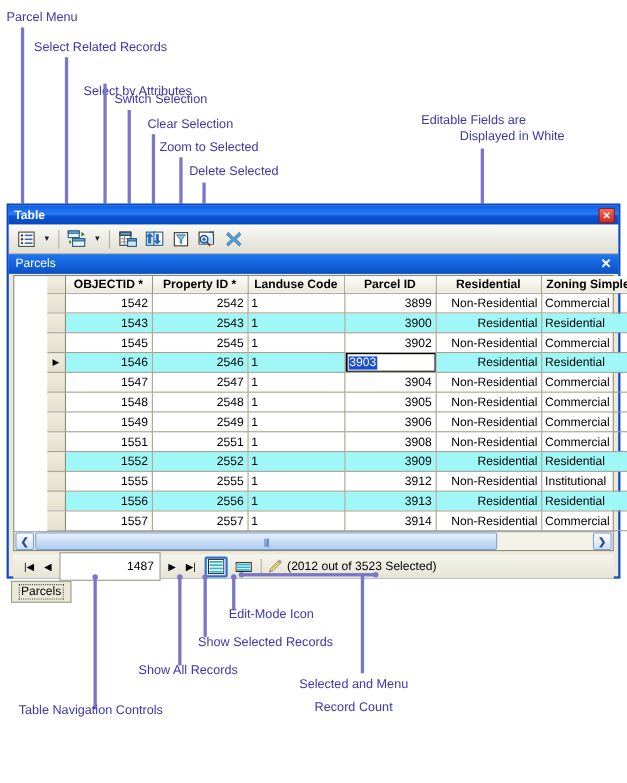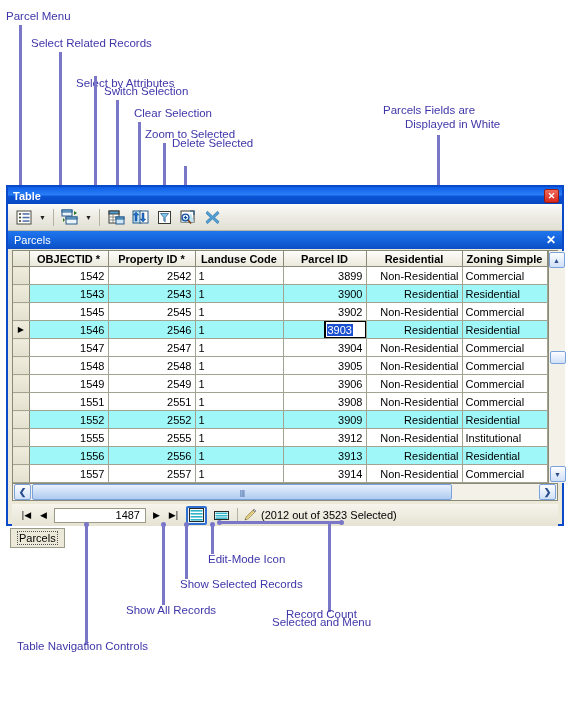--- a/index.html
+++ b/index.html
@@ -275,7 +275,7 @@
 <div class="ann" style="left:172px;top:137px;">Delete Selected</div>
 <div class="leader" style="left:184px;top:166px;height:39px;"></div>
 
-<div class="ann" style="left:383px;top:104px;">Parcels Fields are</div>
+<div class="ann" style="left:383px;top:104px;">Editable Fields are</div>
 <div class="ann" style="left:390px;top:118px;padding-left:15px;">Displayed in White</div>
 <div class="leader" style="left:437px;top:135px;height:127px;"></div>
 <div class="dot" style="left:436px;top:258px;"></div>

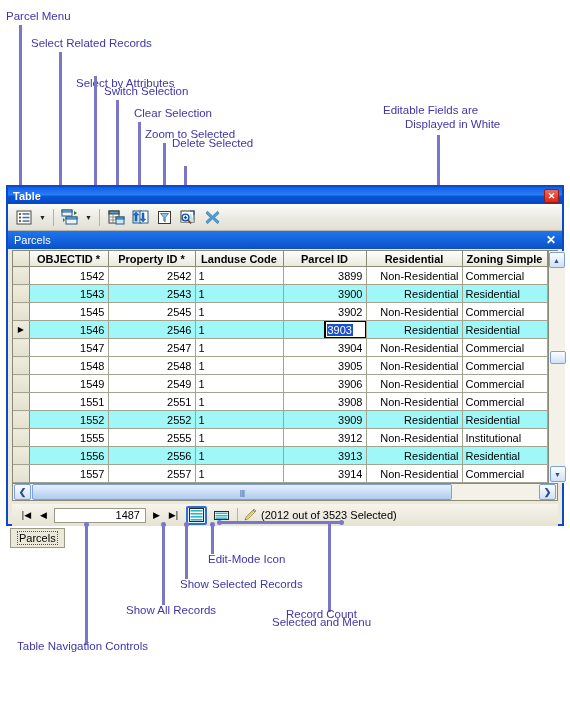--- a/index.html
+++ b/index.html
@@ -276,7 +276,7 @@
 <div class="leader" style="left:184px;top:166px;height:39px;"></div>
 
 <div class="ann" style="left:383px;top:104px;">Editable Fields are</div>
-<div class="ann" style="left:390px;top:118px;padding-left:15px;">Displayed in White</div>
+<div class="ann" style="left:403px;top:118px;padding-left:15px;">Displayed in White</div>
 <div class="leader" style="left:437px;top:135px;height:127px;"></div>
 <div class="dot" style="left:436px;top:258px;"></div>
 

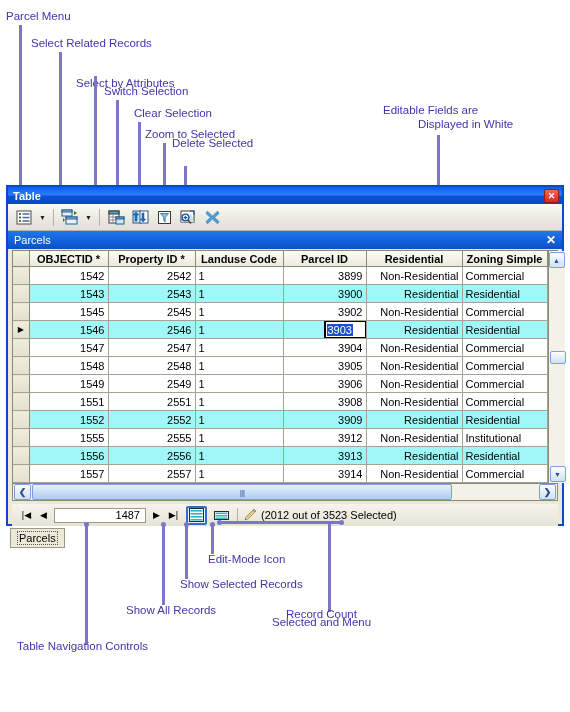--- a/index.html
+++ b/index.html
@@ -272,7 +272,7 @@
 <div class="ann" style="left:145px;top:128px;">Zoom to Selected</div>
 <div class="leader" style="left:163px;top:143px;height:62px;"></div>
 
-<div class="ann" style="left:172px;top:137px;">Delete Selected</div>
+<div class="ann" style="left:172px;top:150px;">Delete Selected</div>
 <div class="leader" style="left:184px;top:166px;height:39px;"></div>
 
 <div class="ann" style="left:383px;top:104px;">Editable Fields are</div>

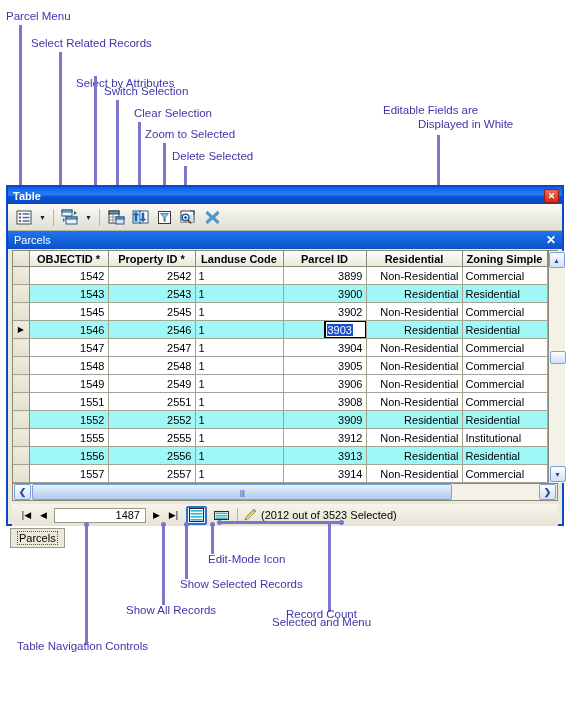--- a/index.html
+++ b/index.html
@@ -101,6 +101,7 @@
     border:1px solid #8a8a78;
     box-sizing:border-box;
     display:flex;
+    padding-left:30px;
   }
   table.grid{
     border-collapse:collapse;

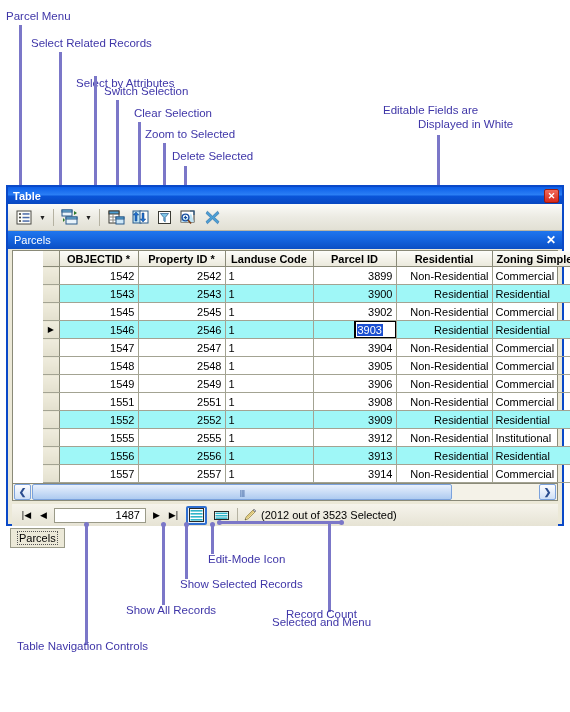--- a/index.html
+++ b/index.html
@@ -158,7 +158,6 @@
     display:flex;align-items:center;
     padding-left:1px;
     box-sizing:border-box;
-    margin-left:40px;
   }
   .editsel{
     background:#1a4fd0;color:#fff;font-size:11px;padding:0 1px;

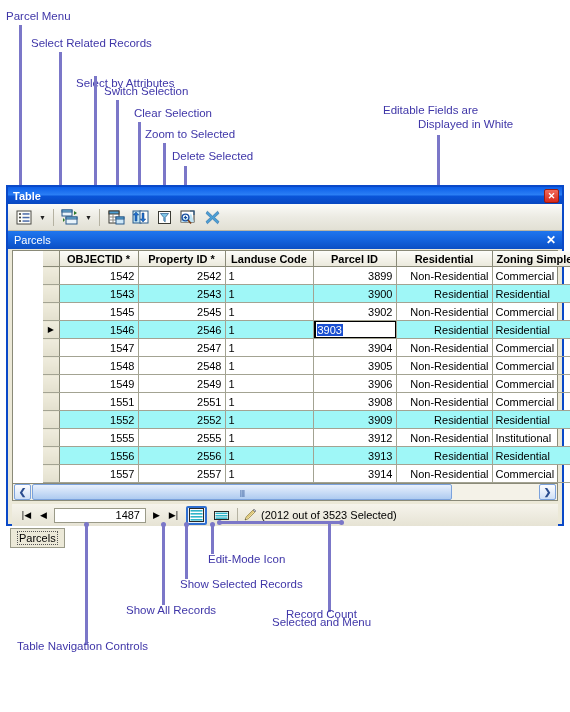--- a/index.html
+++ b/index.html
@@ -222,7 +222,7 @@
     font-size:9px;color:#000;
   }
   .recbox{
-    width:92px;height:15px;
+    width:92px;height:26px;
     background:#fff;border:1px solid #9a9a88;
     display:flex;align-items:center;justify-content:flex-end;
     padding-right:5px;font-size:11px;

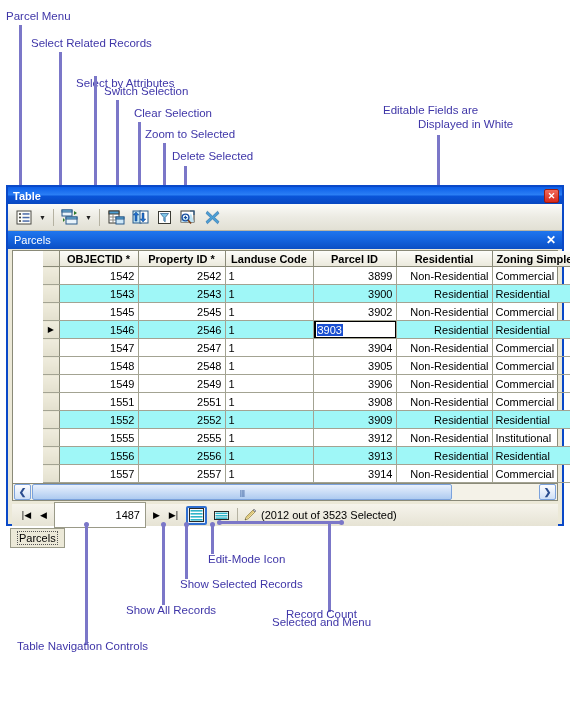--- a/index.html
+++ b/index.html
@@ -587,6 +587,6 @@
 <div class="dot" style="left:217px;top:520px;"></div>
 <div class="dot" style="left:339px;top:520px;"></div>
 <div class="ann" style="left:272px;top:616px;">Selected and Menu</div>
-<div class="ann" style="left:286px;top:608px;">Record Count</div>
+<div class="ann" style="left:286px;top:637px;">Record Count</div>
 
 </body></html>

